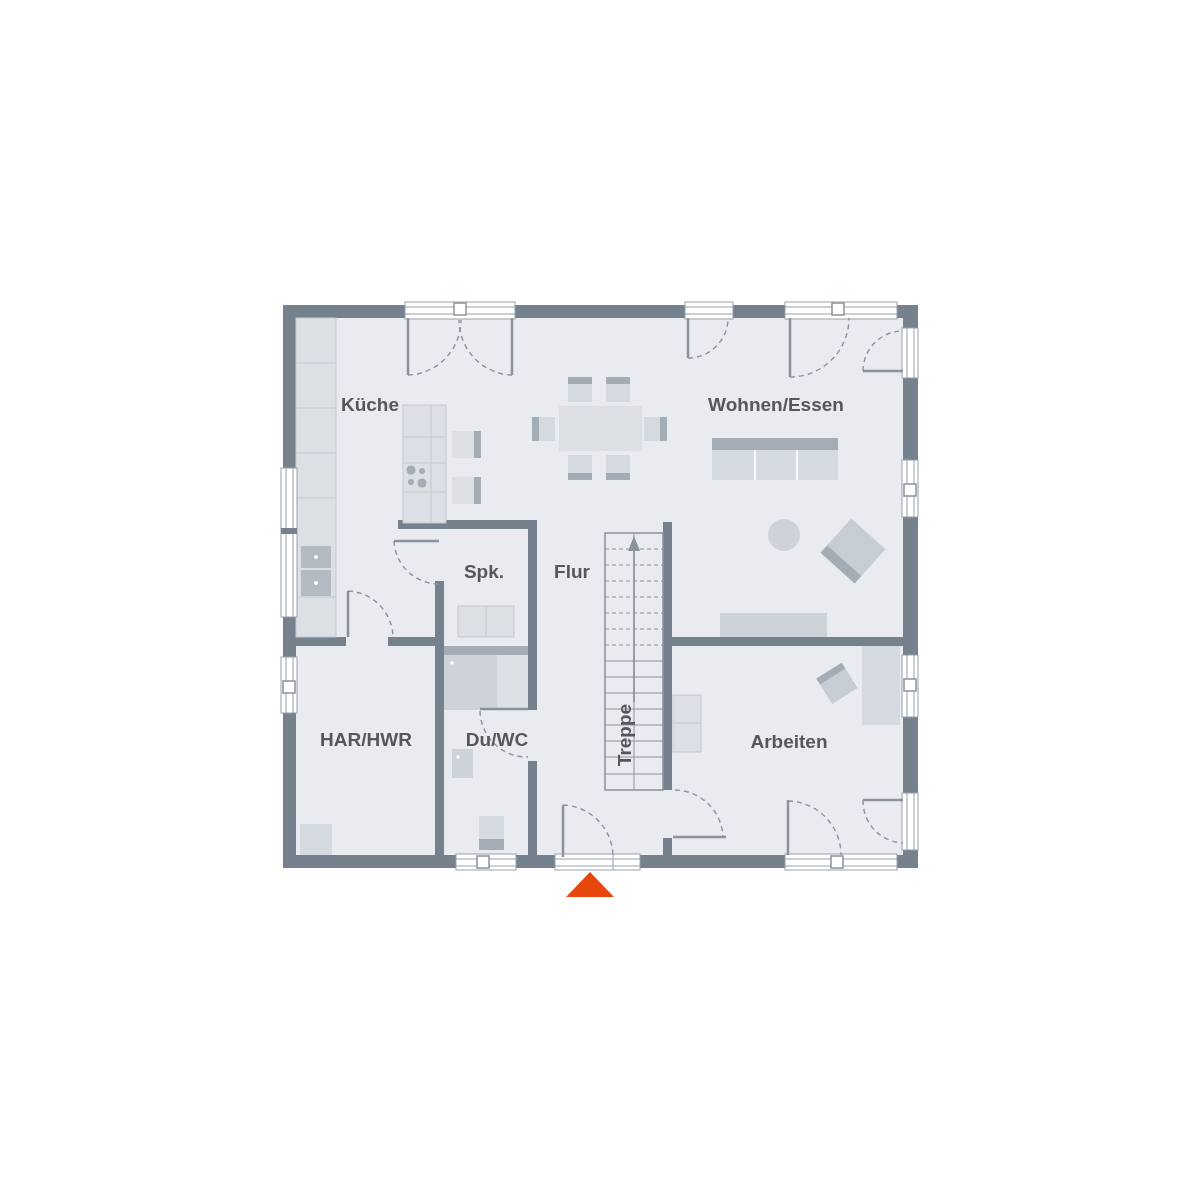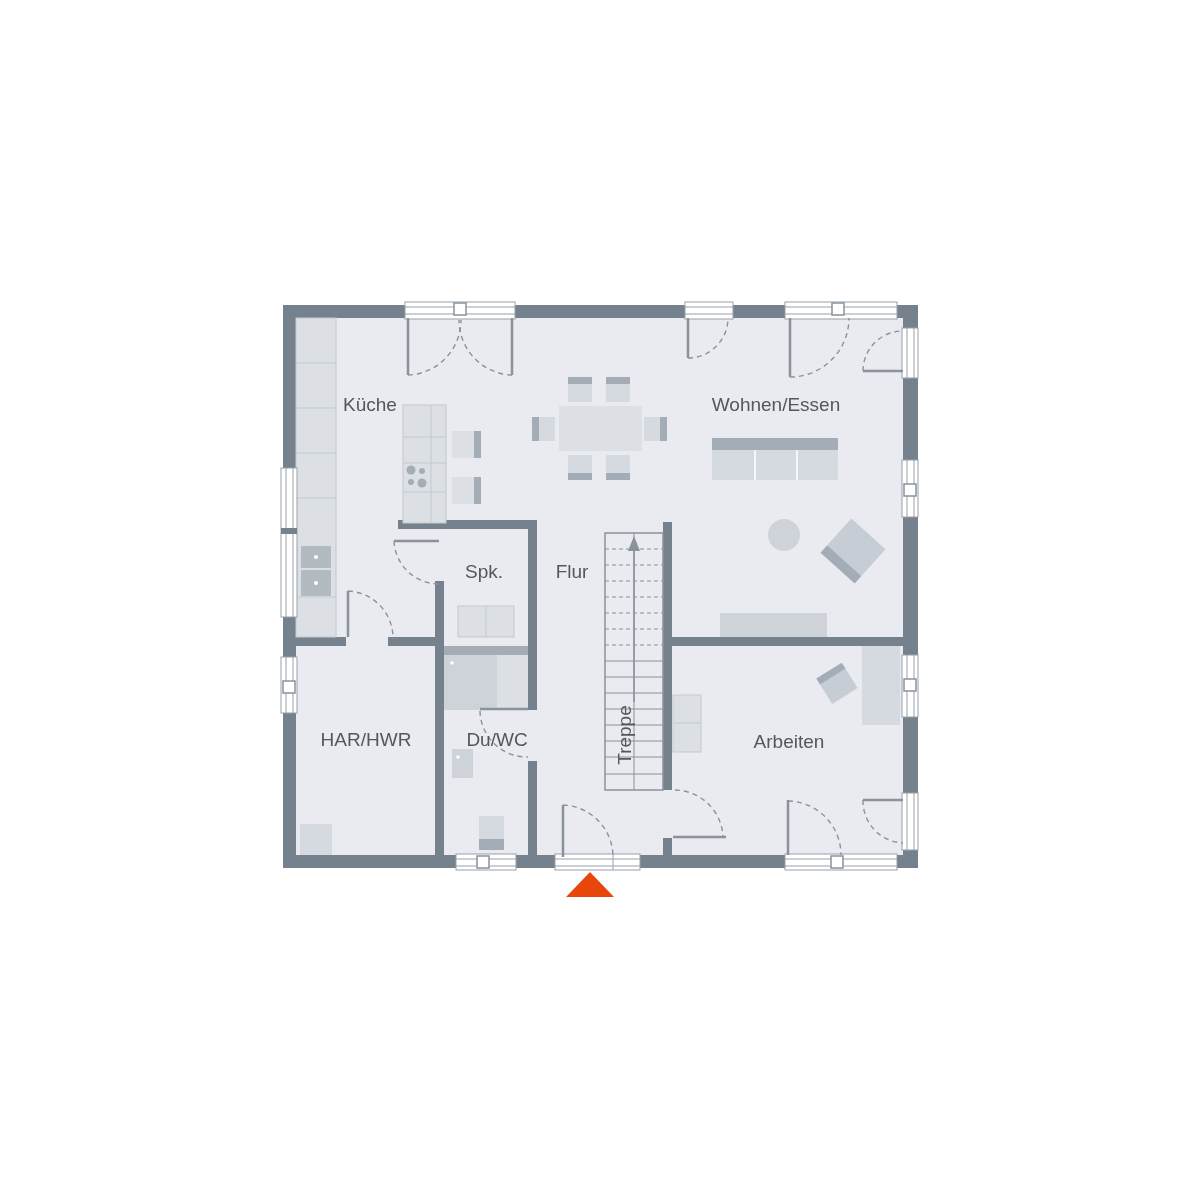--- a/index.html
+++ b/index.html
@@ -9,7 +9,7 @@
     --cell-border:#C3C9D0; --sink:#B2BAC2; --text:#54575B; --entrance-arrow:#E8470C;
   }
   html,body{margin:0;padding:0;background:var(--background);}
-  .canvas{position:relative;width:1200px;height:1200px;background:var(--background);overflow:hidden;}
+  .canvas{position:relative;width:1200px;height:1200px;background:var(--background);overflow:hidden;font-weight:bold;}
   svg{display:block;}
   .wall{fill:var(--wall);}
   .floor{fill:var(--floor);}

